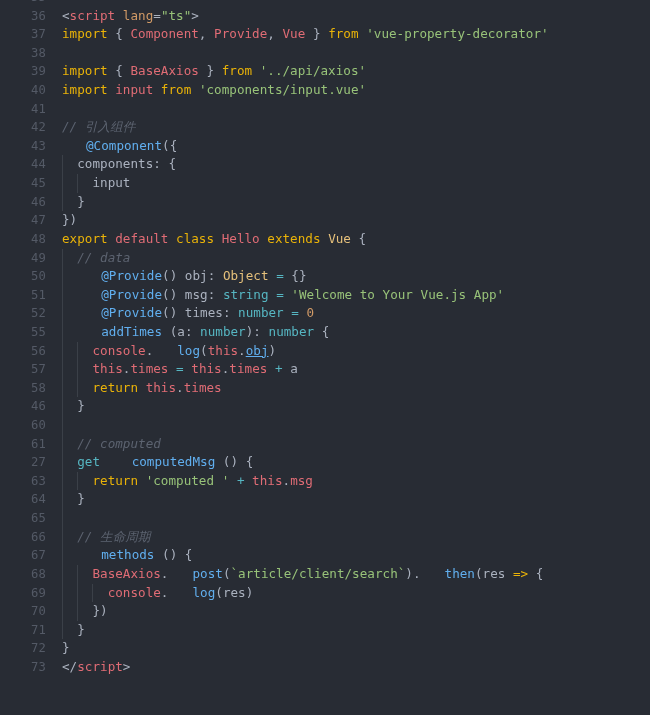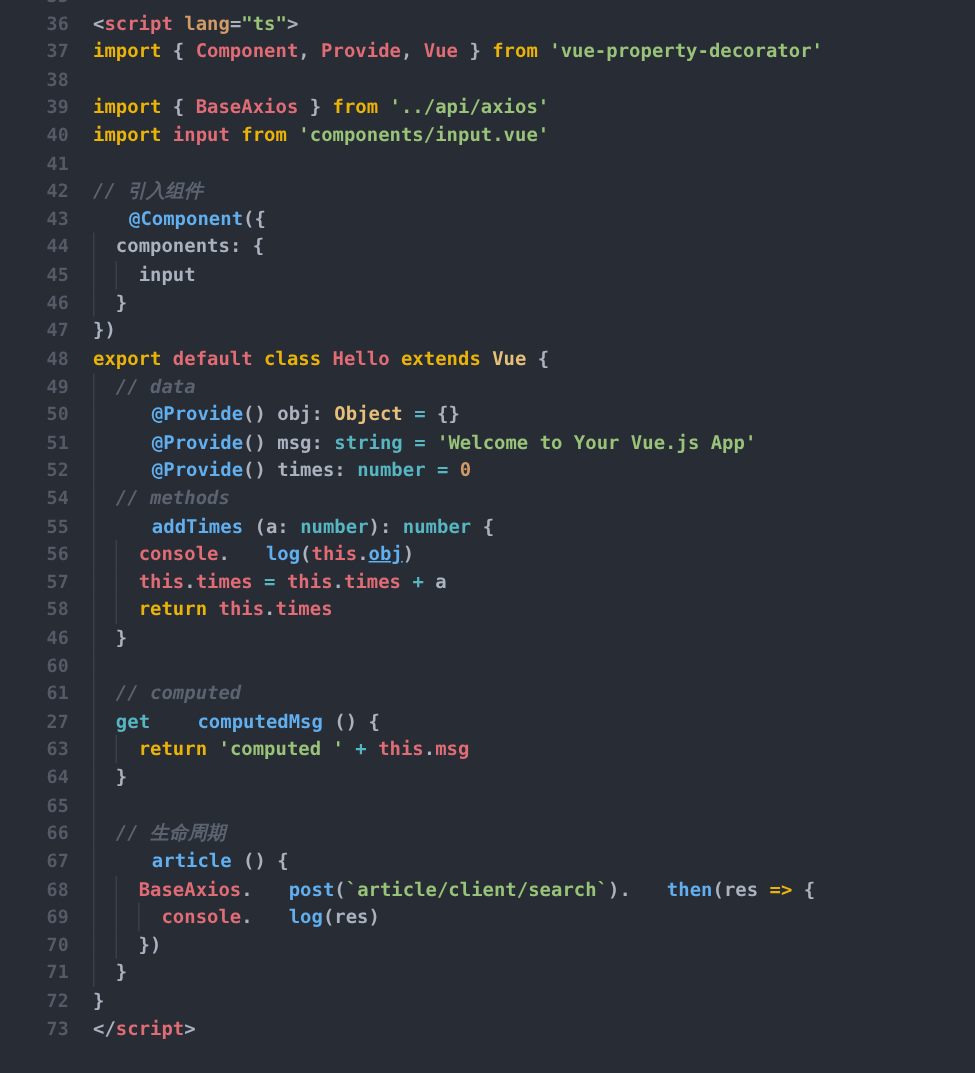--- a/index.html
+++ b/index.html
@@ -29,7 +29,6 @@
     height: 18.62px;
     line-height: 18.62px;
     white-space: pre;
-    font-weight: bold;
   }
   .gutter {
     position: absolute;

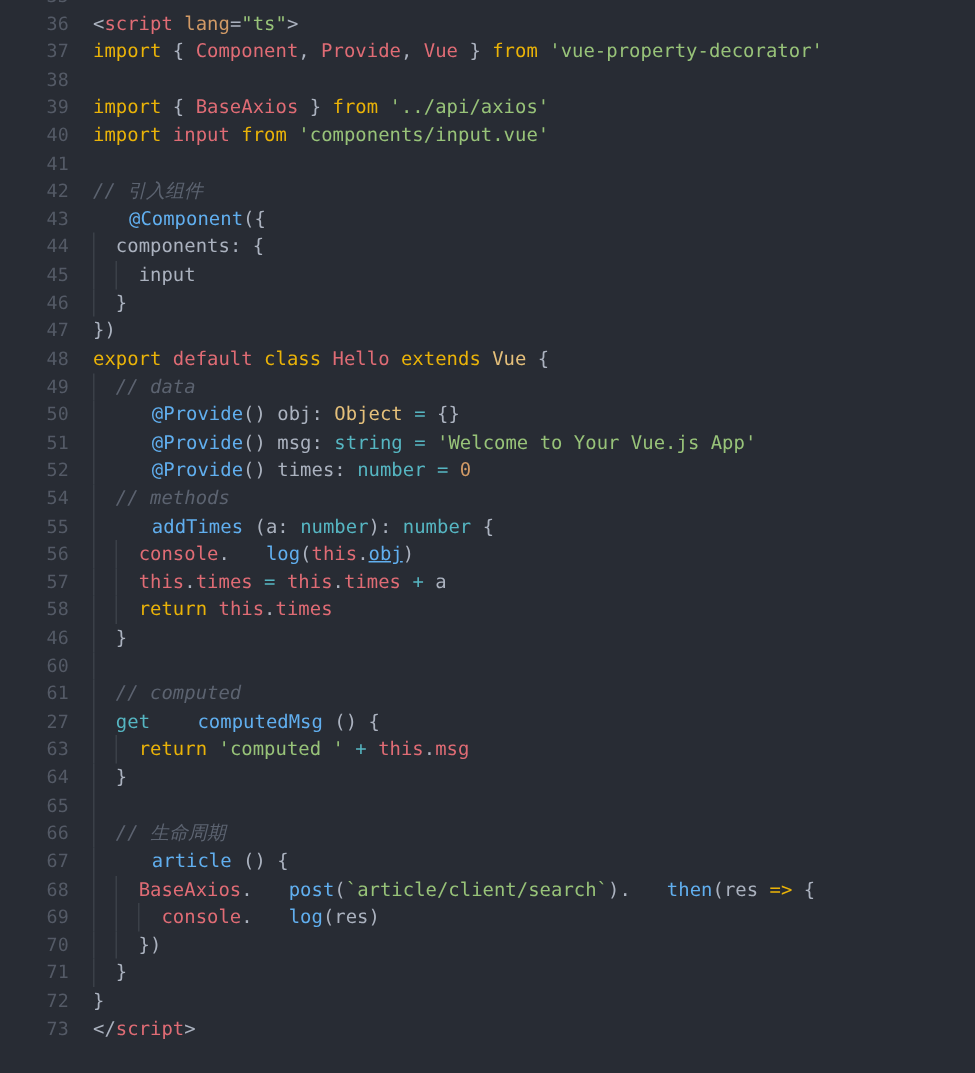--- a/index.html
+++ b/index.html
@@ -102,7 +102,6 @@
       <div class="line"><div class="gutter">50</div><div class="guides"><div class="guide" style="left: 0px;"></div></div><div class="content"><span class="t-punct">  </span><span class="t-fn">@Provide</span><span class="t-punct">() </span><span class="t-prop">obj</span><span class="t-punct">: </span><span class="t-type">Object</span><span class="t-punct"> </span><span class="t-op">=</span><span class="t-punct"> {}</span></div></div>
       <div class="line"><div class="gutter">51</div><div class="guides"><div class="guide" style="left: 0px;"></div></div><div class="content"><span class="t-punct">  </span><span class="t-fn">@Provide</span><span class="t-punct">() </span><span class="t-prop">msg</span><span class="t-punct">: </span><span class="t-op">string</span><span class="t-punct"> </span><span class="t-op">=</span><span class="t-punct"> </span><span class="t-str">'Welcome to Your Vue.js App'</span></div></div>
       <div class="line"><div class="gutter">52</div><div class="guides"><div class="guide" style="left: 0px;"></div></div><div class="content"><span class="t-punct">  </span><span class="t-fn">@Provide</span><span class="t-punct">() </span><span class="t-prop">times</span><span class="t-punct">: </span><span class="t-op">number</span><span class="t-punct"> </span><span class="t-op">=</span><span class="t-punct"> </span><span class="t-num">0</span></div></div>
-      <div class="line"><div class="gutter">54</div><div class="guides"><div class="guide" style="left: 0px;"></div></div><div class="content"><span class="t-punct">  </span><span class="t-cmt">// methods</span></div></div>
       <div class="line"><div class="gutter">55</div><div class="guides"><div class="guide" style="left: 0px;"></div></div><div class="content"><span class="t-punct">  </span><span class="t-fn">addTimes</span><span class="t-punct"> (</span><span class="t-prop">a</span><span class="t-punct">: </span><span class="t-op">number</span><span class="t-punct">): </span><span class="t-op">number</span><span class="t-punct"> {</span></div></div>
       <div class="line"><div class="gutter">56</div><div class="guides"><div class="guide" style="left: 0px;"></div><div class="guide" style="left: 14.96px;"></div></div><div class="content"><span class="t-punct">    </span><span class="t-var">console</span><span class="t-punct">.</span><span class="t-fn">log</span><span class="t-punct">(</span><span class="t-var">this</span><span class="t-punct">.</span><span class="t-underline">obj</span><span class="t-punct">)</span></div></div>
       <div class="line"><div class="gutter">57</div><div class="guides"><div class="guide" style="left: 0px;"></div><div class="guide" style="left: 14.96px;"></div></div><div class="content"><span class="t-punct">    </span><span class="t-var">this</span><span class="t-punct">.</span><span class="t-var">times</span><span class="t-punct"> </span><span class="t-op">=</span><span class="t-punct"> </span><span class="t-var">this</span><span class="t-punct">.</span><span class="t-var">times</span><span class="t-punct"> </span><span class="t-op">+</span><span class="t-punct"> </span><span class="t-prop">a</span></div></div>

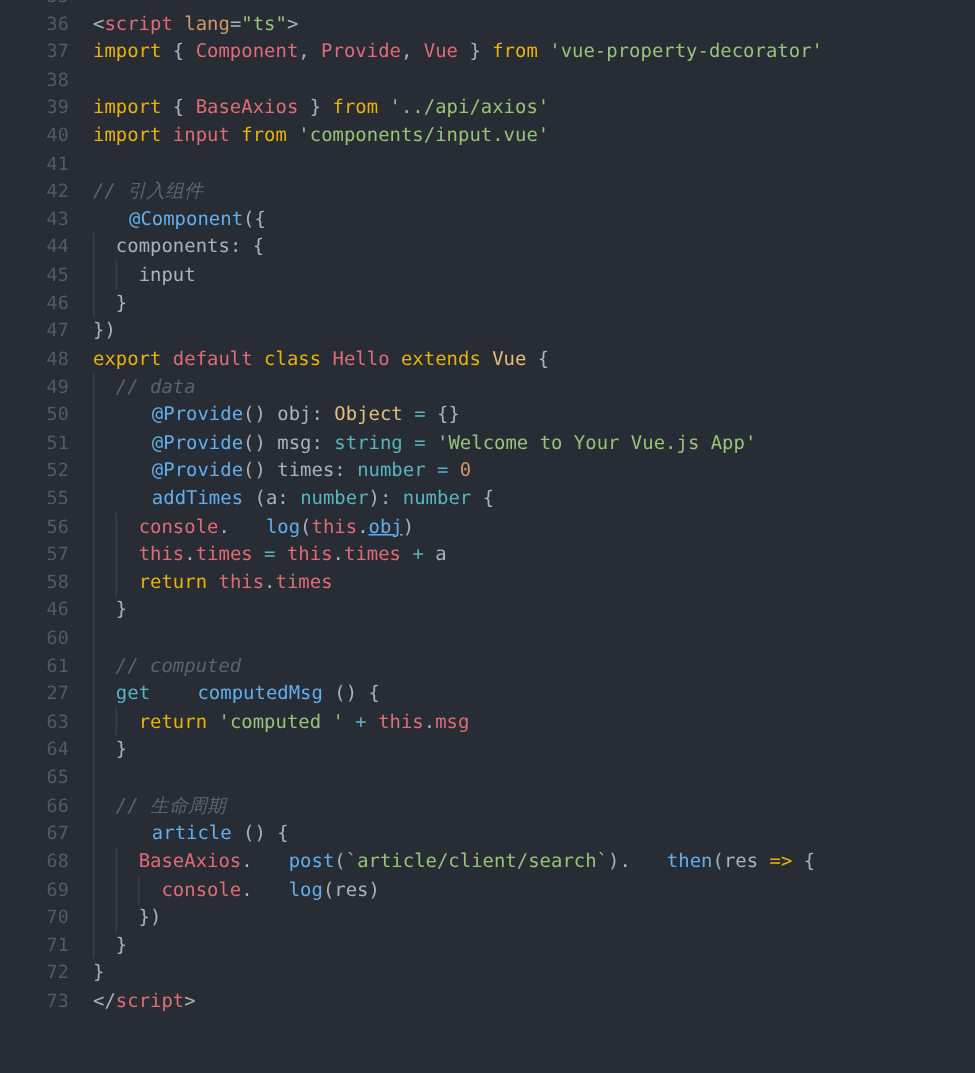--- a/index.html
+++ b/index.html
@@ -114,7 +114,7 @@
       <div class="line"><div class="gutter">64</div><div class="guides"><div class="guide" style="left: 0px;"></div></div><div class="content"><span class="t-punct">  }</span></div></div>
       <div class="line"><div class="gutter">65</div><div class="guides"><div class="guide" style="left: 0px;"></div></div><div class="content"></div></div>
       <div class="line"><div class="gutter">66</div><div class="guides"><div class="guide" style="left: 0px;"></div></div><div class="content"><span class="t-punct">  </span><span class="t-cmt">// 生命周期</span></div></div>
-      <div class="line"><div class="gutter">67</div><div class="guides"><div class="guide" style="left: 0px;"></div></div><div class="content"><span class="t-punct">  </span><span class="t-fn">article</span><span class="t-punct"> () {</span></div></div>
+      <div class="line"><div class="gutter">67</div><div class="guides"><div class="guide" style="left: 0px;"></div></div><div class="content"><span class="t-punct">  </span><span class="t-fn">methods</span><span class="t-punct"> () {</span></div></div>
       <div class="line"><div class="gutter">68</div><div class="guides"><div class="guide" style="left: 0px;"></div><div class="guide" style="left: 14.96px;"></div></div><div class="content"><span class="t-punct">    </span><span class="t-var">BaseAxios</span><span class="t-punct">.</span><span class="t-fn">post</span><span class="t-punct">(</span><span class="t-str">`article/client/search`</span><span class="t-punct">).</span><span class="t-fn">then</span><span class="t-punct">(</span><span class="t-prop">res</span><span class="t-punct"> </span><span class="t-kw">=&gt;</span><span class="t-punct"> {</span></div></div>
       <div class="line"><div class="gutter">69</div><div class="guides"><div class="guide" style="left: 0px;"></div><div class="guide" style="left: 14.96px;"></div><div class="guide" style="left: 29.92px;"></div></div><div class="content"><span class="t-punct">      </span><span class="t-var">console</span><span class="t-punct">.</span><span class="t-fn">log</span><span class="t-punct">(</span><span class="t-prop">res</span><span class="t-punct">)</span></div></div>
       <div class="line"><div class="gutter">70</div><div class="guides"><div class="guide" style="left: 0px;"></div><div class="guide" style="left: 14.96px;"></div></div><div class="content"><span class="t-punct">    })</span></div></div>

